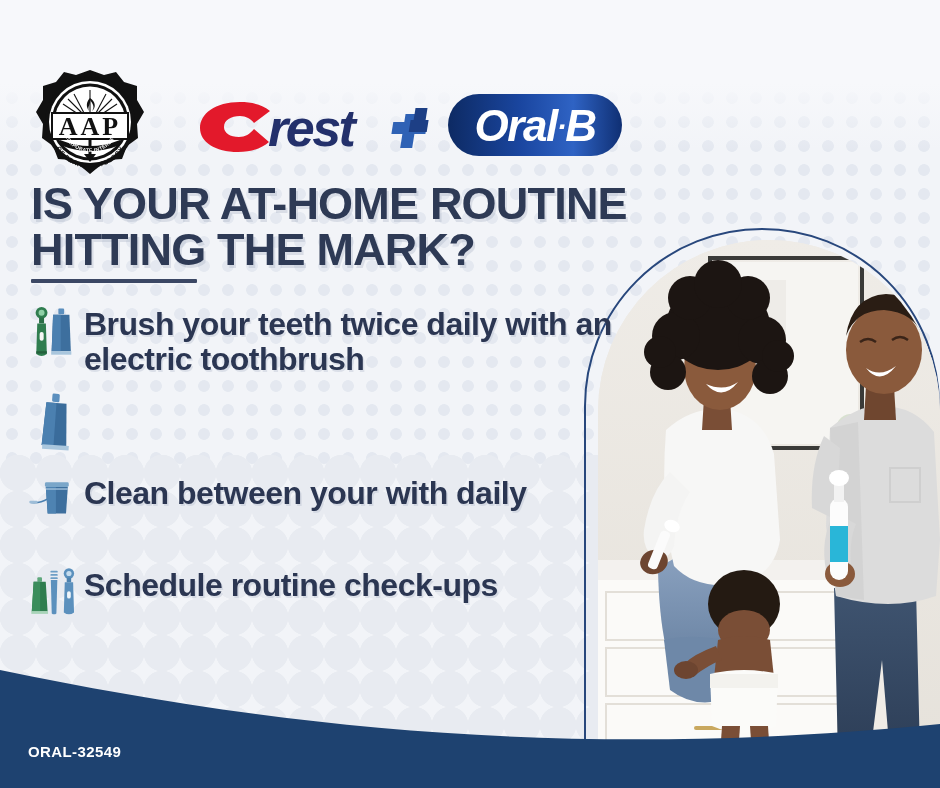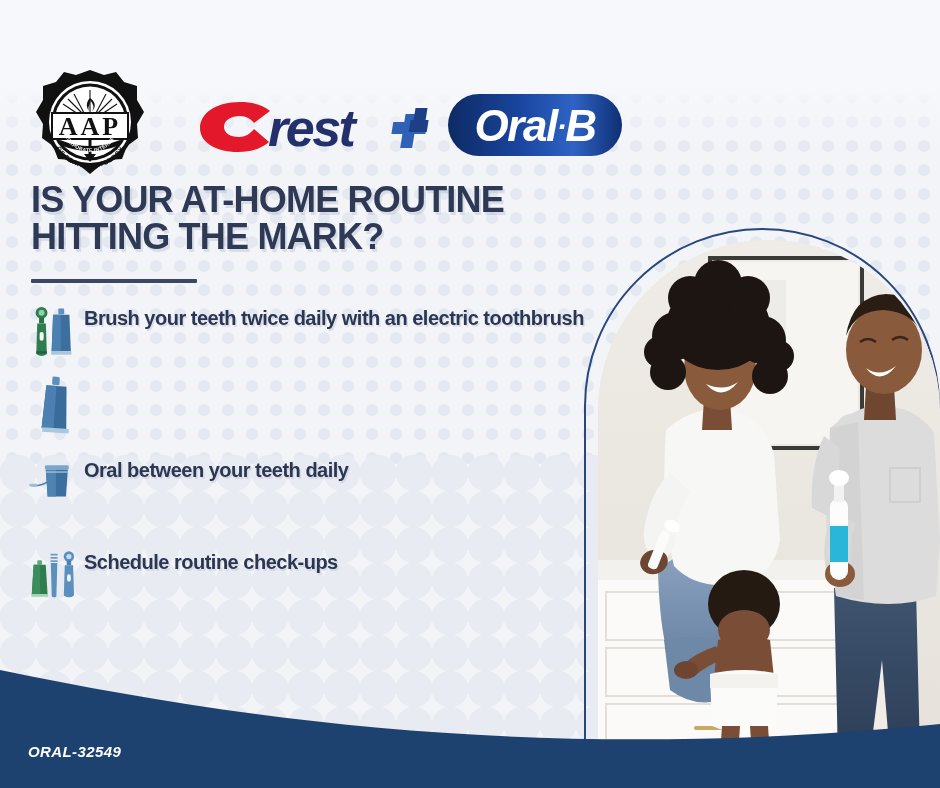--- a/index.html
+++ b/index.html
@@ -36,7 +36,7 @@
   
   .headline{
     position:absolute;left:31px;top:181px;width:650px;
-    font-size:36px;line-height:1.03;font-weight:bold;
+    font-size:45px;line-height:1.03;font-weight:bold;
     letter-spacing:-0.8px;
     color:#2e3a55;
     text-shadow:2px 3px 0 rgba(160,170,190,0.30);

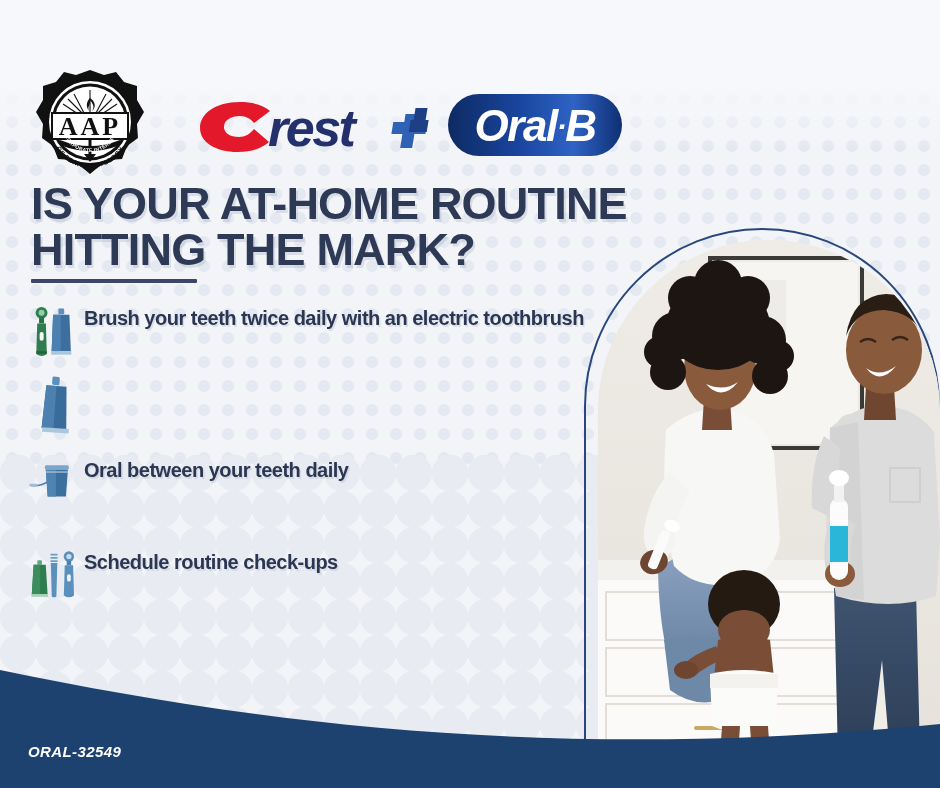--- a/index.html
+++ b/index.html
@@ -52,7 +52,7 @@
   .bullet{position:relative;display:flex;align-items:flex-start;margin-bottom:12px;}
   .bullet .ico{flex:0 0 58px;width:58px;display:flex;justify-content:center;align-items:flex-start;}
   .bullet .btxt{
-    font-size:20px;line-height:1.10;font-weight:bold;
+    font-size:32px;line-height:1.10;font-weight:bold;
     color:#2b3652;letter-spacing:-0.5px;
     text-shadow:1.5px 2px 0 rgba(165,175,195,0.30);
     padding-top:1px;

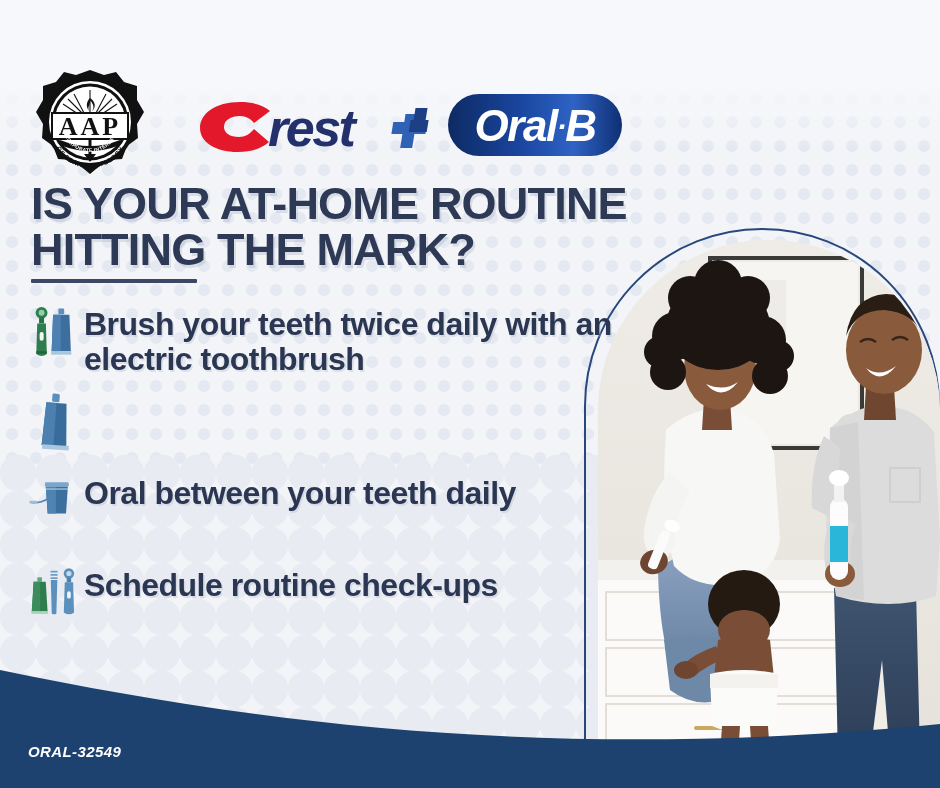--- a/index.html
+++ b/index.html
@@ -233,7 +233,7 @@
           <rect x="18" y="14.5" width="24" height="1.6" fill="#9dbdd8"></rect>
         </svg>
       </div>
-      <div class="btxt">Oral between your teeth daily</div>
+      <div class="btxt">Clean between your with daily</div>
     </div>
 
     <div class="bullet" id="b4">

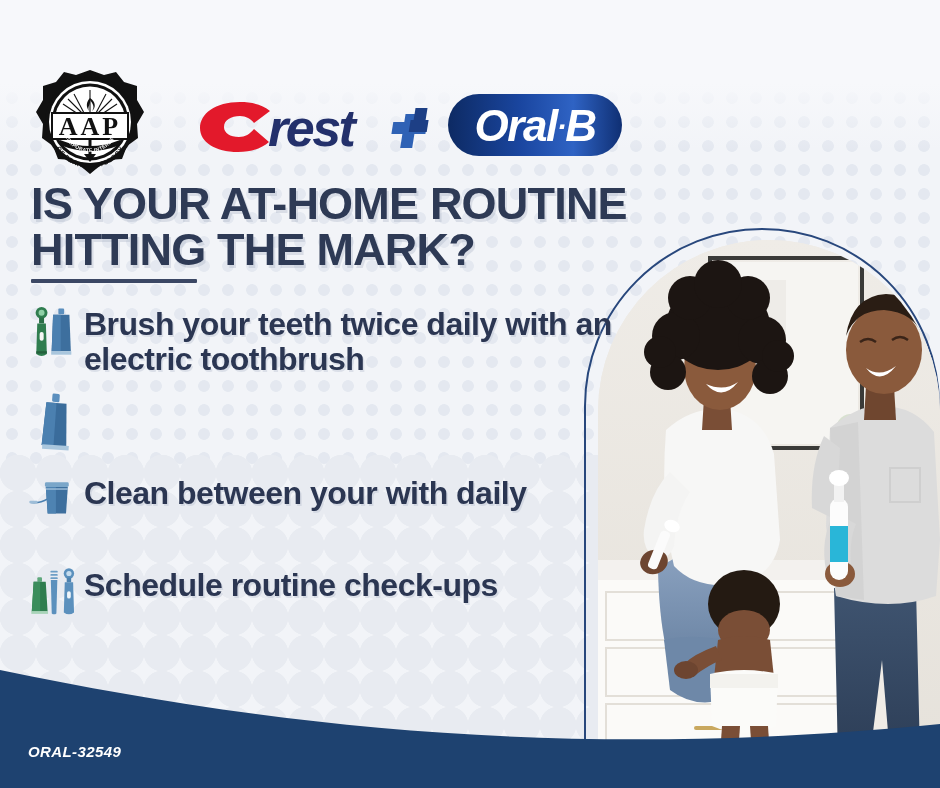--- a/index.html
+++ b/index.html
@@ -83,7 +83,7 @@
   .footer-code{
     position:absolute;left:28px;bottom:28px;
     font-size:15px;font-weight:bold;color:#ffffff;
-    letter-spacing:0.4px;z-index:8;font-style:italic;
+    letter-spacing:0.4px;z-index:8;
   }
 </style>
 </head>

